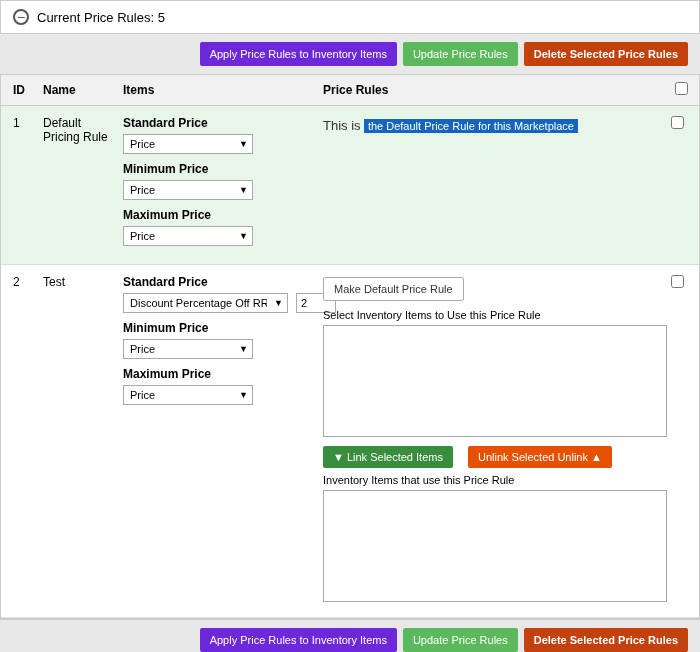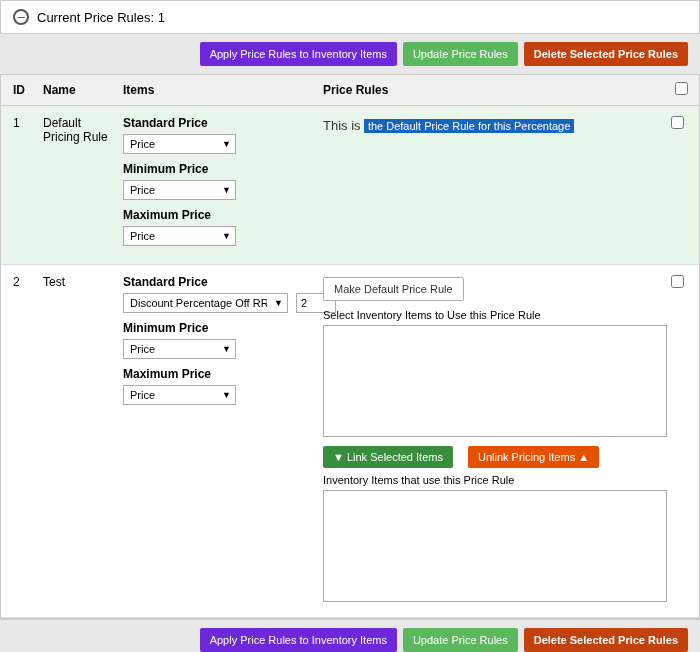--- a/index.html
+++ b/index.html
@@ -60,7 +60,7 @@
 
 <div class="top-bar">
   <span class="minus-icon">−</span>
-  <span class="top-bar-text">Current Price Rules: 1</span>
+  <span class="top-bar-text">Current Price Rules: 5</span>
 </div>
 
 <div class="action-bar">

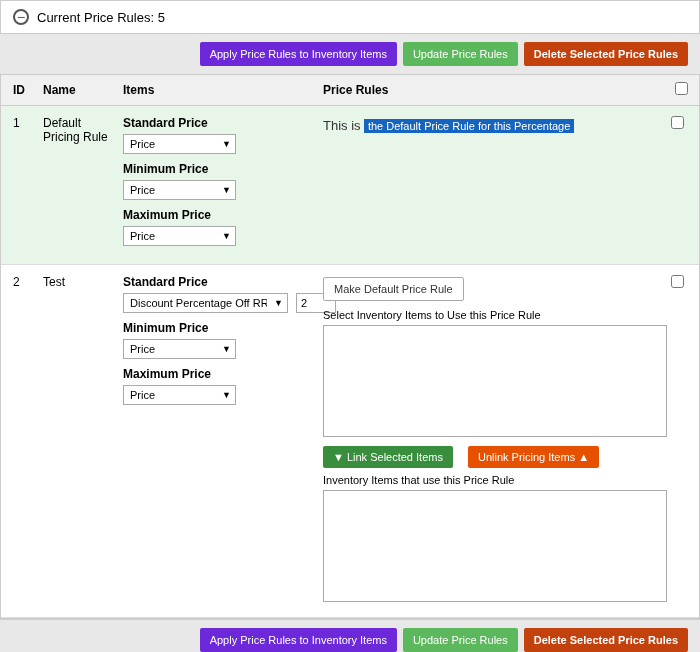--- a/index.html
+++ b/index.html
@@ -118,7 +118,7 @@
     </div>
     <div class="cell items-cell">
       <span class="default-rule-text">This is</span>
-      <span class="default-rule-highlight">the Default Price Rule for this Percentage</span>
+      <span class="default-rule-highlight">the Default Price Rule for this Marketplace</span>
     </div>
     <div class="checkbox-cell">
       <input type="checkbox" style="">

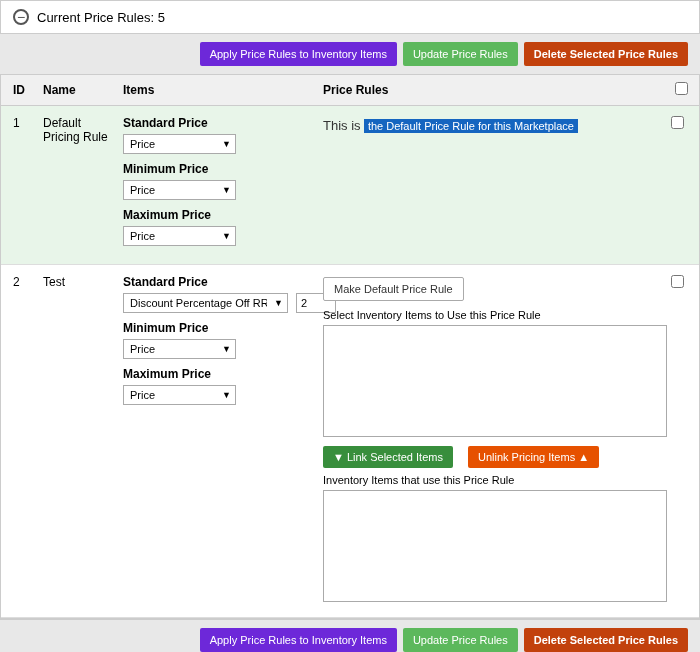--- a/index.html
+++ b/index.html
@@ -30,7 +30,7 @@
 
     .price-rule-label { font-weight: bold; margin-bottom: 4px; font-size: 12px; }
     .select-wrapper { position: relative; display: inline-block; }
-    .select-wrapper select { appearance: none; -webkit-appearance: none; padding: 3px 20px 3px 6px; border: 1px solid #aaa; font-size: 11px; background: #fff; width: 113px; cursor: pointer; }
+    .select-wrapper select { appearance: none; -webkit-appearance: none; padding: 3px 20px 3px 6px; border: 1px solid #aaa; font-size: 11px; background: #fff; width: 130px; cursor: pointer; }
     .select-wrapper::after { content: '▼'; position: absolute; right: 5px; top: 50%; transform: translateY(-50%); font-size: 9px; pointer-events: none; }
 
     .price-block { margin-bottom: 8px; }

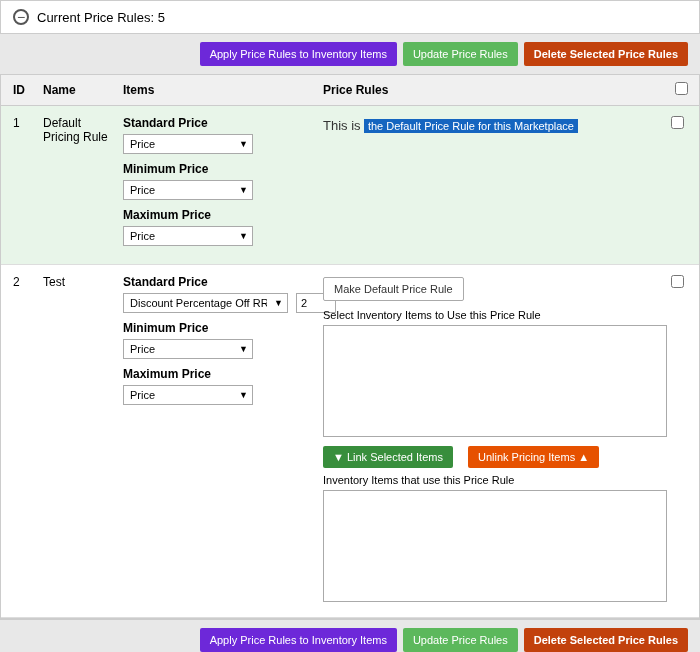--- a/index.html
+++ b/index.html
@@ -172,7 +172,7 @@
       <textarea rows="8" style=""></textarea>
       <div class="link-unlink-row">
         <button class="btn-link-green">▼ Link Selected Items</button>
-        <button class="btn-unlink-orange">Unlink Pricing Items ▲</button>
+        <button class="btn-unlink-orange">Unlink Selected Unlink ▲</button>
       </div>
       <div class="inventory-items-label">Inventory Items that use this Price Rule</div>
       <textarea rows="8" style=""></textarea>

